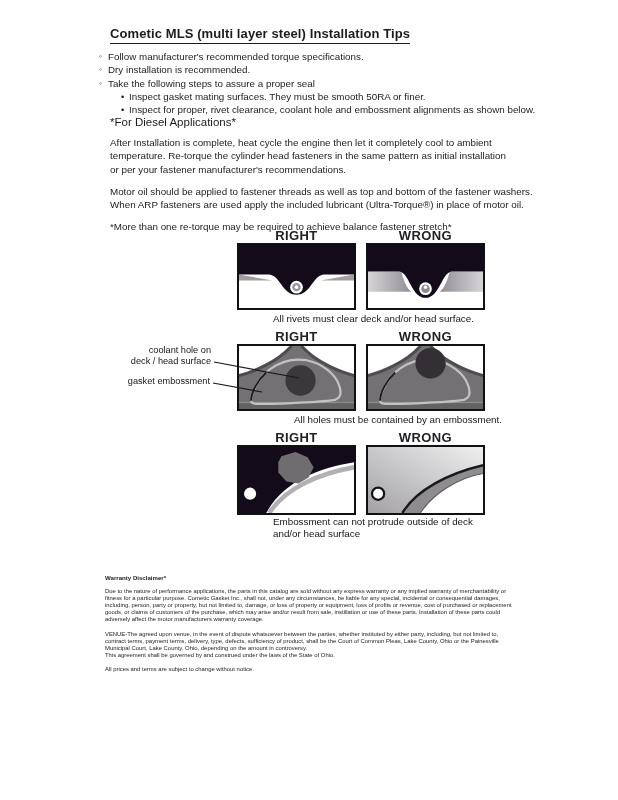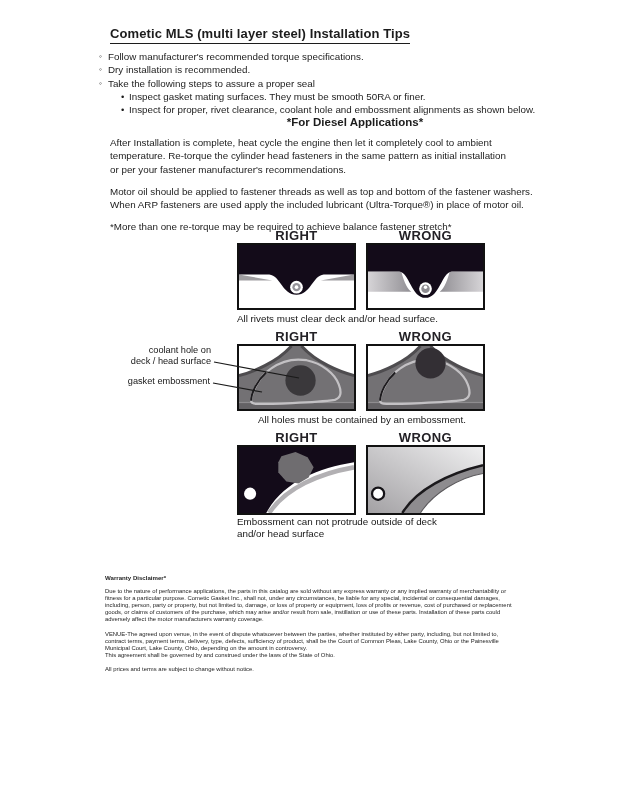--- a/index.html
+++ b/index.html
@@ -16,7 +16,7 @@
   .tip.sub .marker{width:8px;flex:0 0 8px;font-size:9.5px;}
 
   .diesel{position:absolute;left:110px;top:116px;width:490px;font-size:9.8px;line-height:13.2px;}
-  .diesel h2{font-size:11.5px;font-weight:bold;margin:0 0 7px 0;text-align:center;}
+  .diesel h2{font-size:11.5px;font-weight:normal;margin:0 0 7px 0;}
   .diesel p{margin:0 0 9px 0;white-space:pre-line;}
 
   .dg-label{position:absolute;width:119px;text-align:center;font-size:13px;

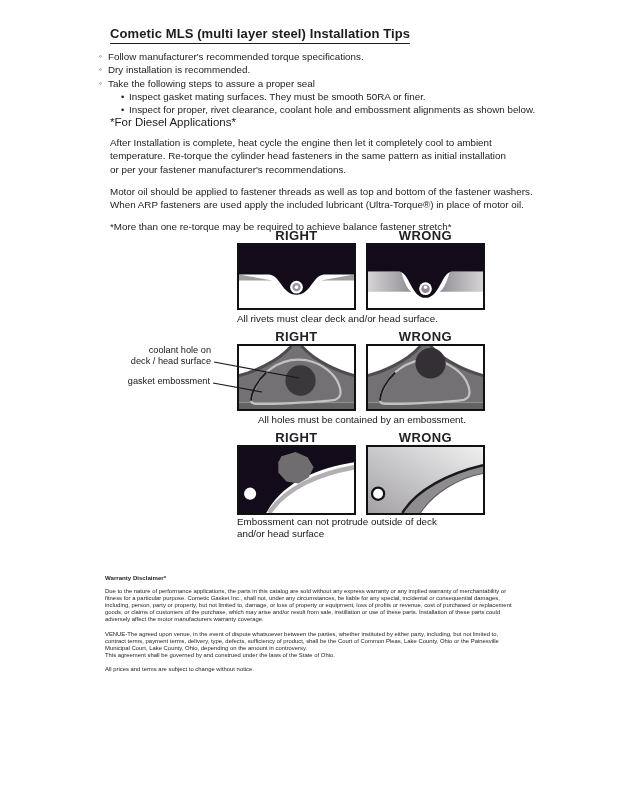--- a/index.html
+++ b/index.html
@@ -24,7 +24,7 @@
   .dg-box{position:absolute;width:119px;border:2.5px solid #111;box-sizing:border-box;background:#fff;}
   .dg-box svg{display:block;width:100%;height:100%;}
   .h67{height:67px;} .h70{height:70px;}
-  .dg-caption{position:absolute;font-size:9.8px;line-height:12.4px;color:#161616;white-space:pre-line;}
+  .dg-caption{position:absolute;font-size:9.8px;line-height:12.4px;color:#161616;white-space:pre-line;margin-left:36px;}
   .caption-center{width:250px;text-align:center;}
 
   .anno{position:absolute;font-size:9.2px;line-height:11.3px;text-align:right;

